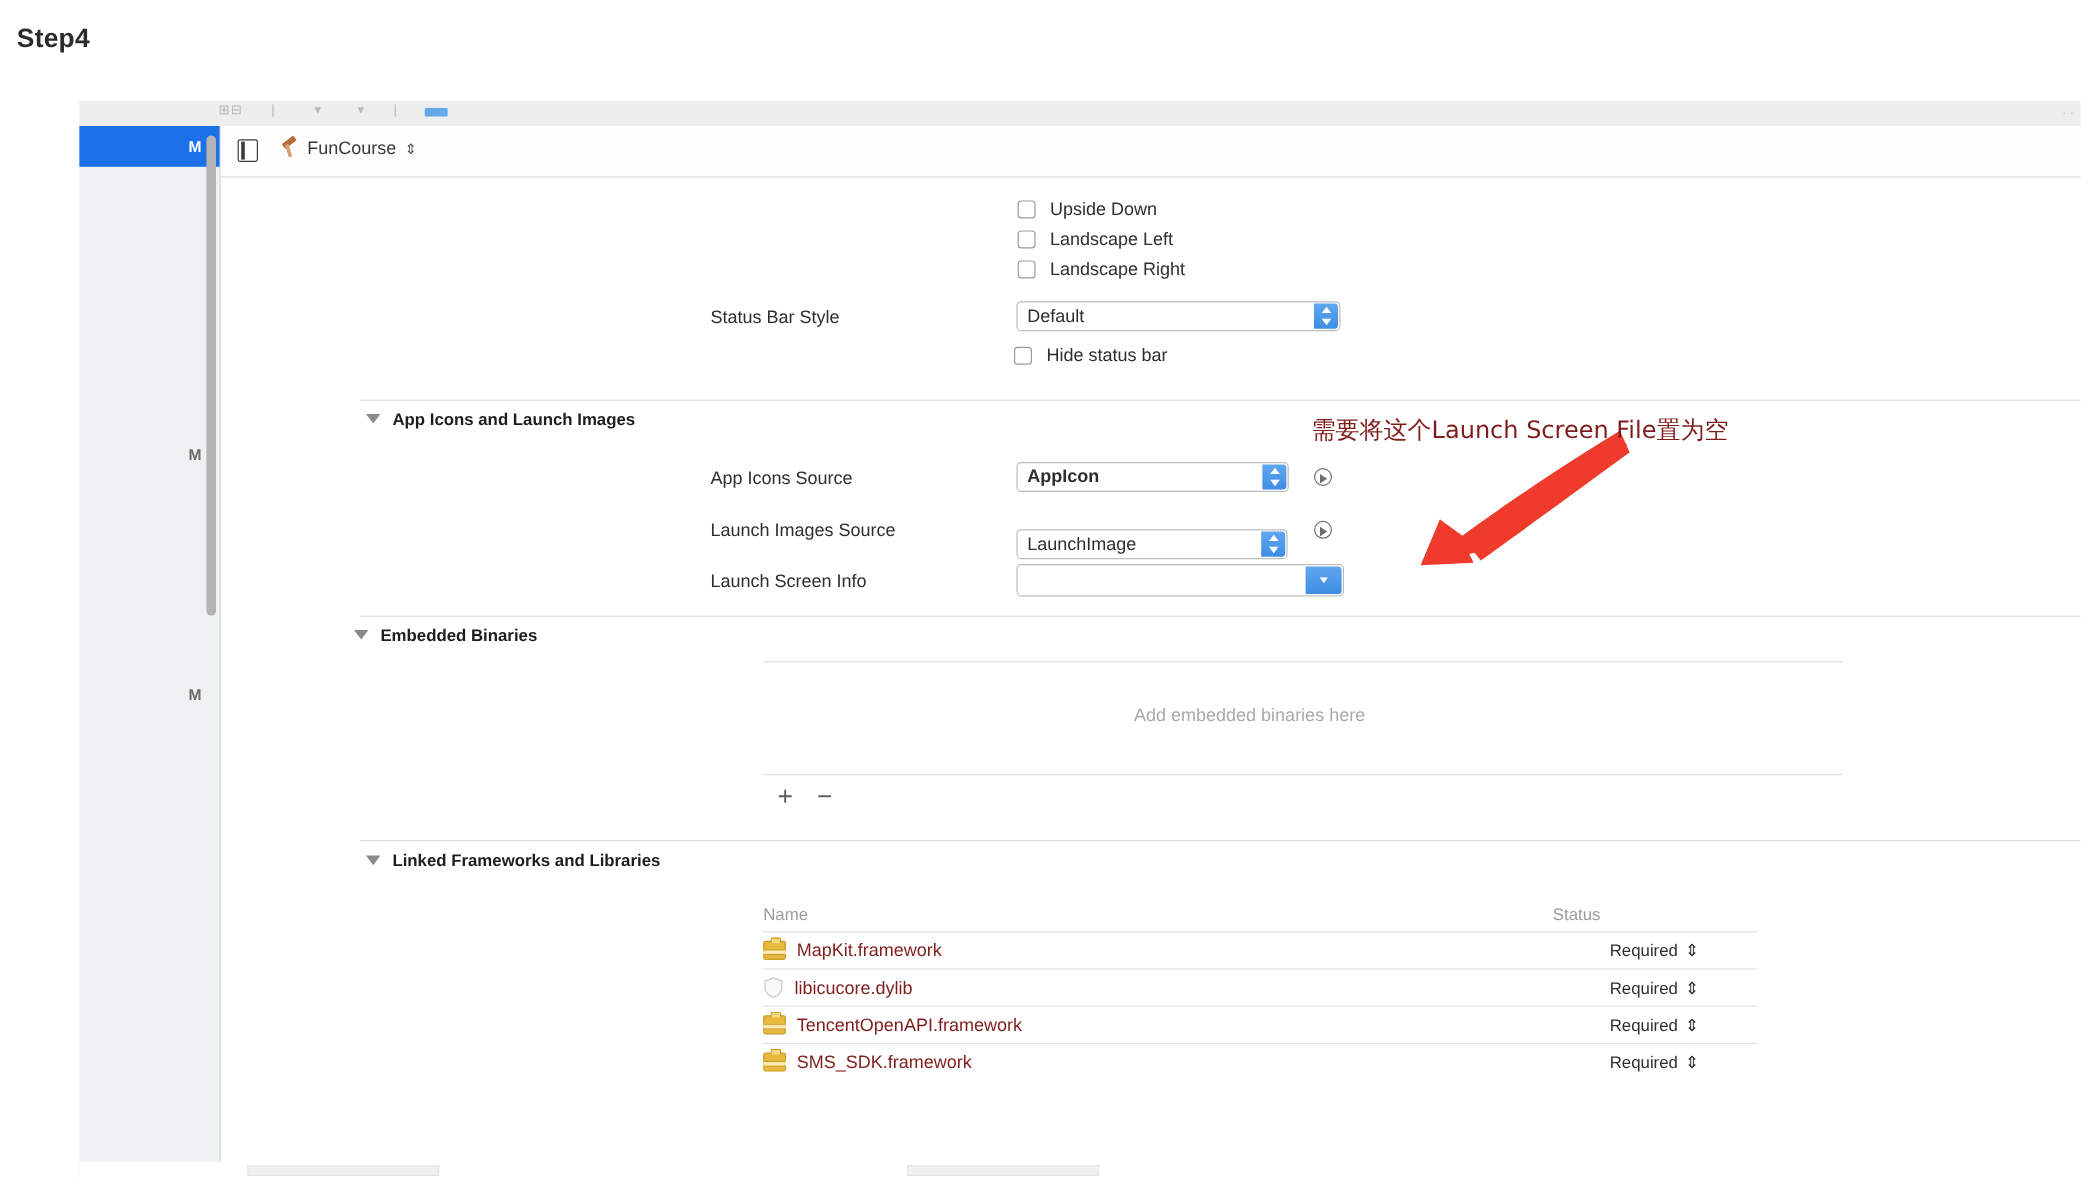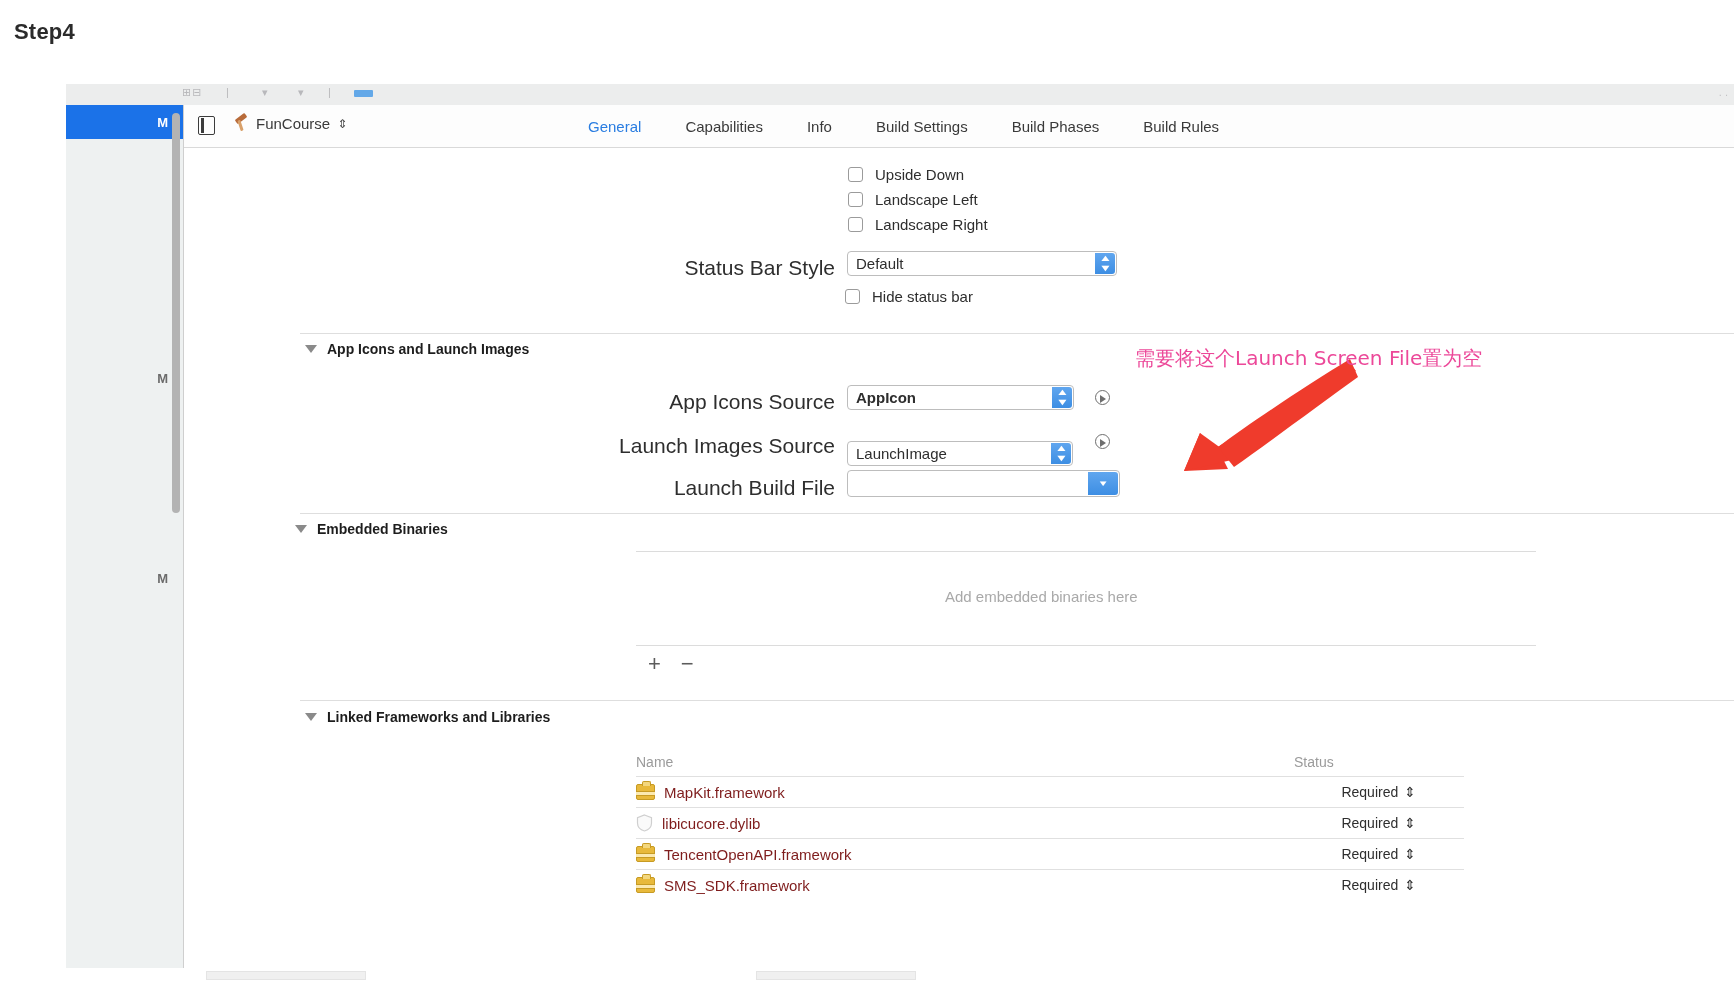--- a/index.html
+++ b/index.html
@@ -484,14 +484,6 @@
         <span>FunCourse</span>
         <span class="updown">⇕</span>
       </div>
-      <div class="tabs">
-        <div class="tab active">General</div>
-        <div class="tab">Capabilities</div>
-        <div class="tab">Info</div>
-        <div class="tab">Build Settings</div>
-        <div class="tab">Build Phases</div>
-        <div class="tab">Build Rules</div>
-      </div>
     </div>
 
     <div class="content">

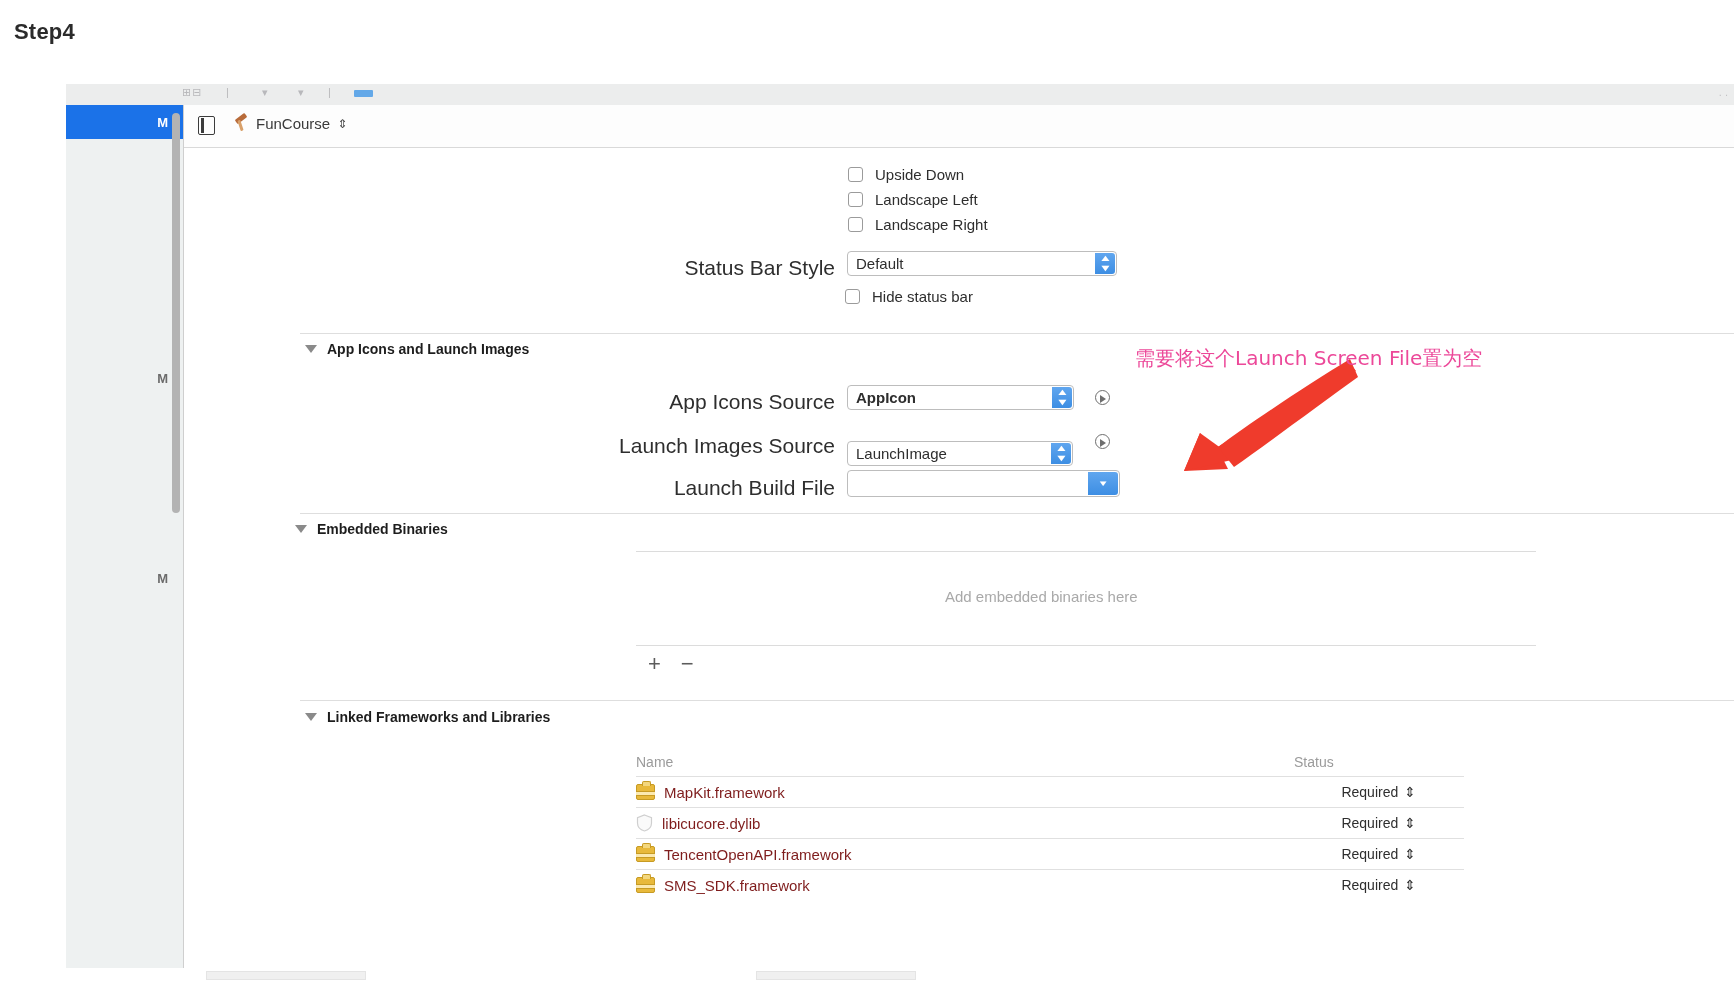--- a/index.html
+++ b/index.html
@@ -226,9 +226,9 @@
   }
 
   .field-label {
-    font-size: 21px;
+    font-size: 15px;
     color: #2e2e2e;
-    text-align: right;
+    text-align: left;
     white-space: nowrap;
   }
 

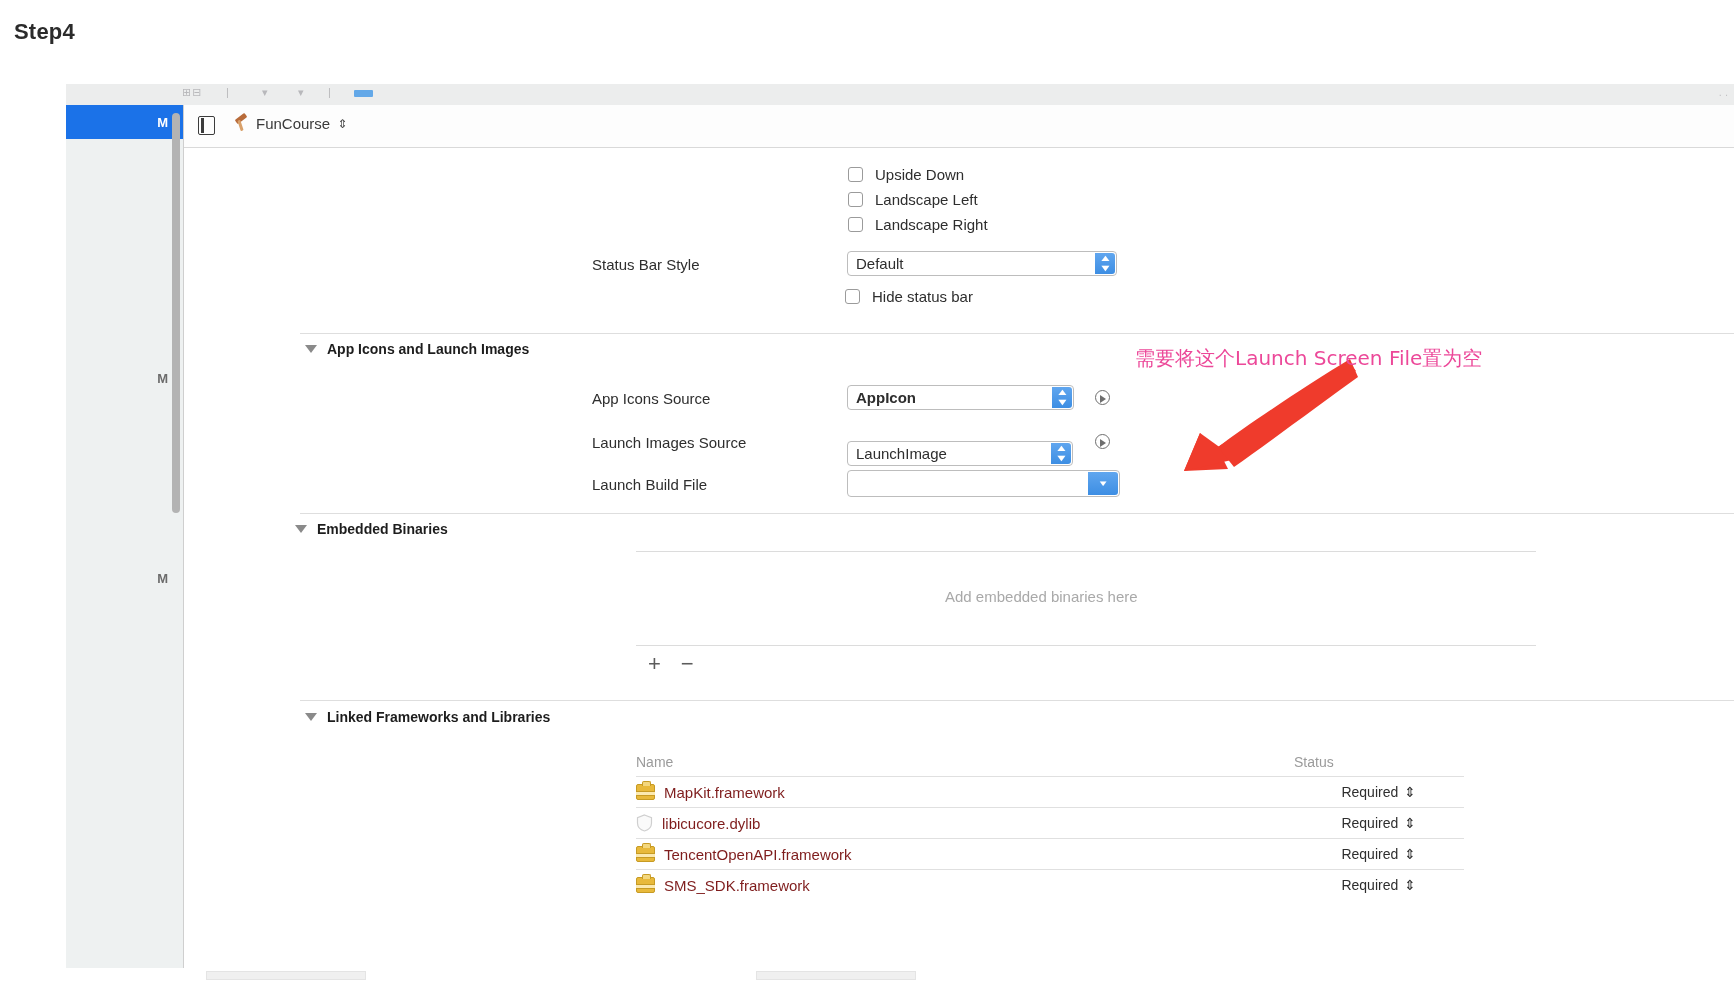--- a/index.html
+++ b/index.html
@@ -413,10 +413,10 @@
   
   .annotation-text {
     position: absolute;
-    left: 1135px;
+    left: 1093px;
     top: 345px;
     font-size: 20px;
-    color: #ec4899;
+    color: #7f1d1d;
     white-space: nowrap;
     font-family: "DejaVu Sans", "Liberation Sans", sans-serif;
   }

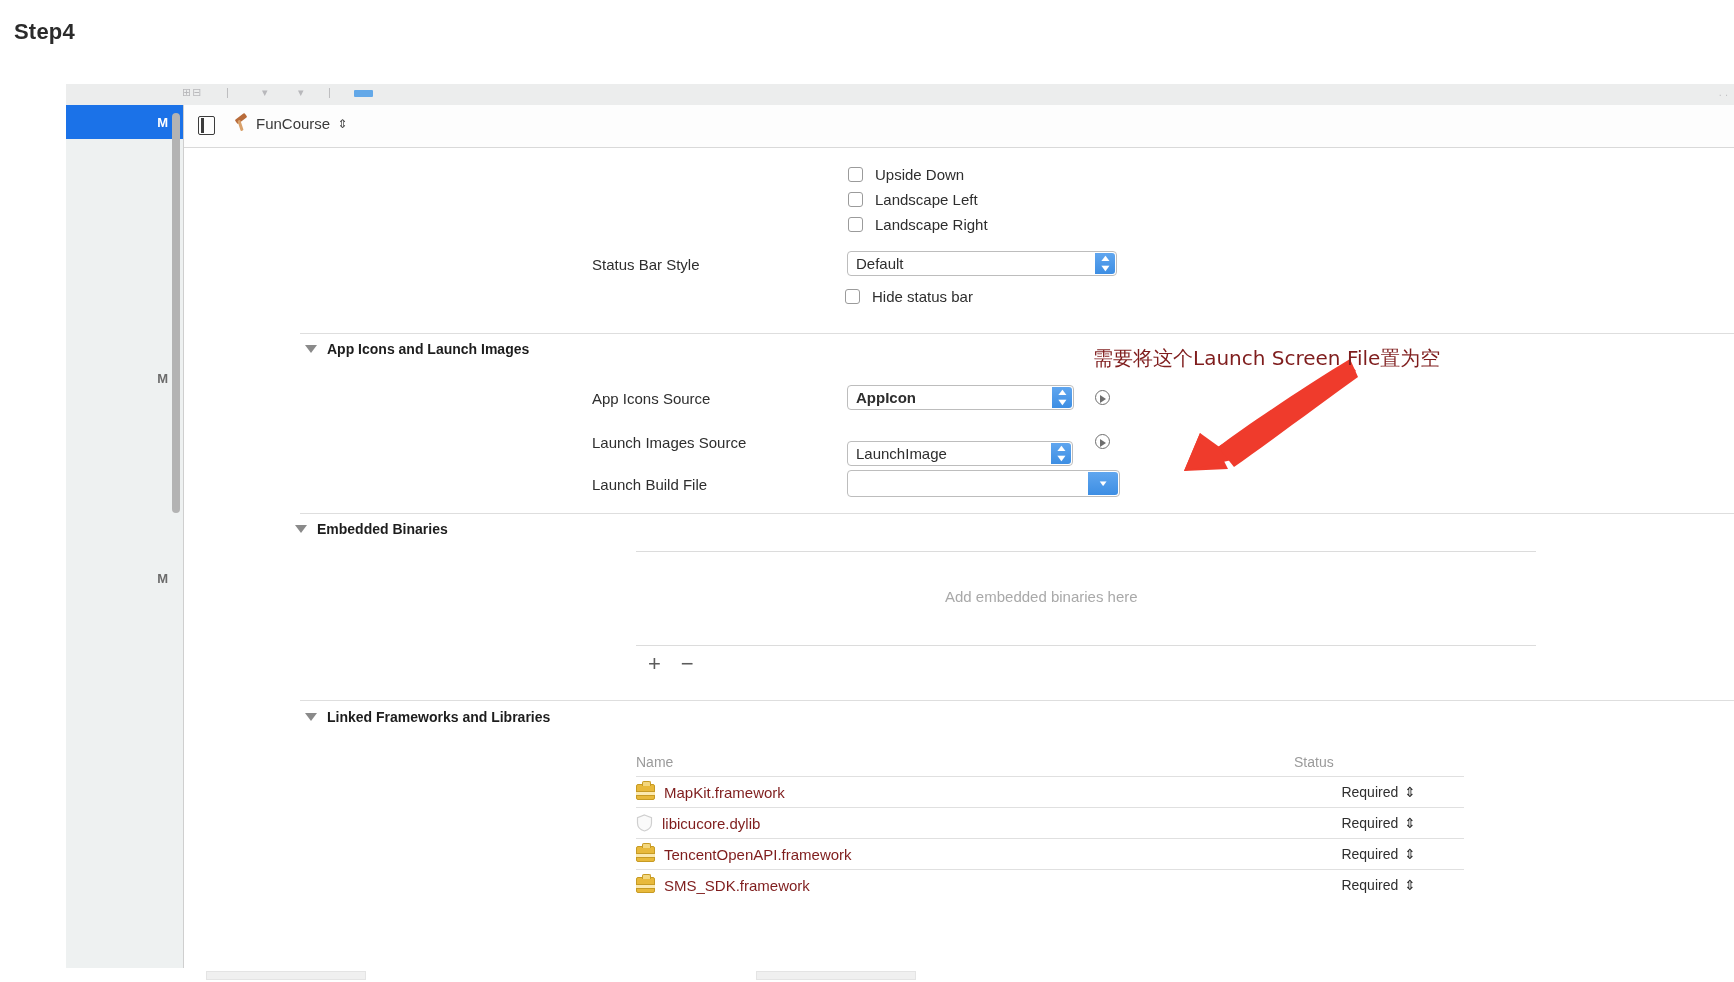--- a/index.html
+++ b/index.html
@@ -541,7 +541,7 @@
       </div>
       <div class="circle-arrow" style="position:absolute; left:872px; top:286px;"></div>
 
-      <div class="field-label" style="position:absolute; left:380px; top:328px; width:243px;">Launch Build File</div>
+      <div class="field-label" style="position:absolute; left:380px; top:328px; width:243px;">Launch Screen Info</div>
       <div class="popup" style="position:absolute; left:635px; top:322px; width:273px; height:27px;">
         <span class="popup-value"></span>
         <span class="popup-arrow" style="width:30px;">

